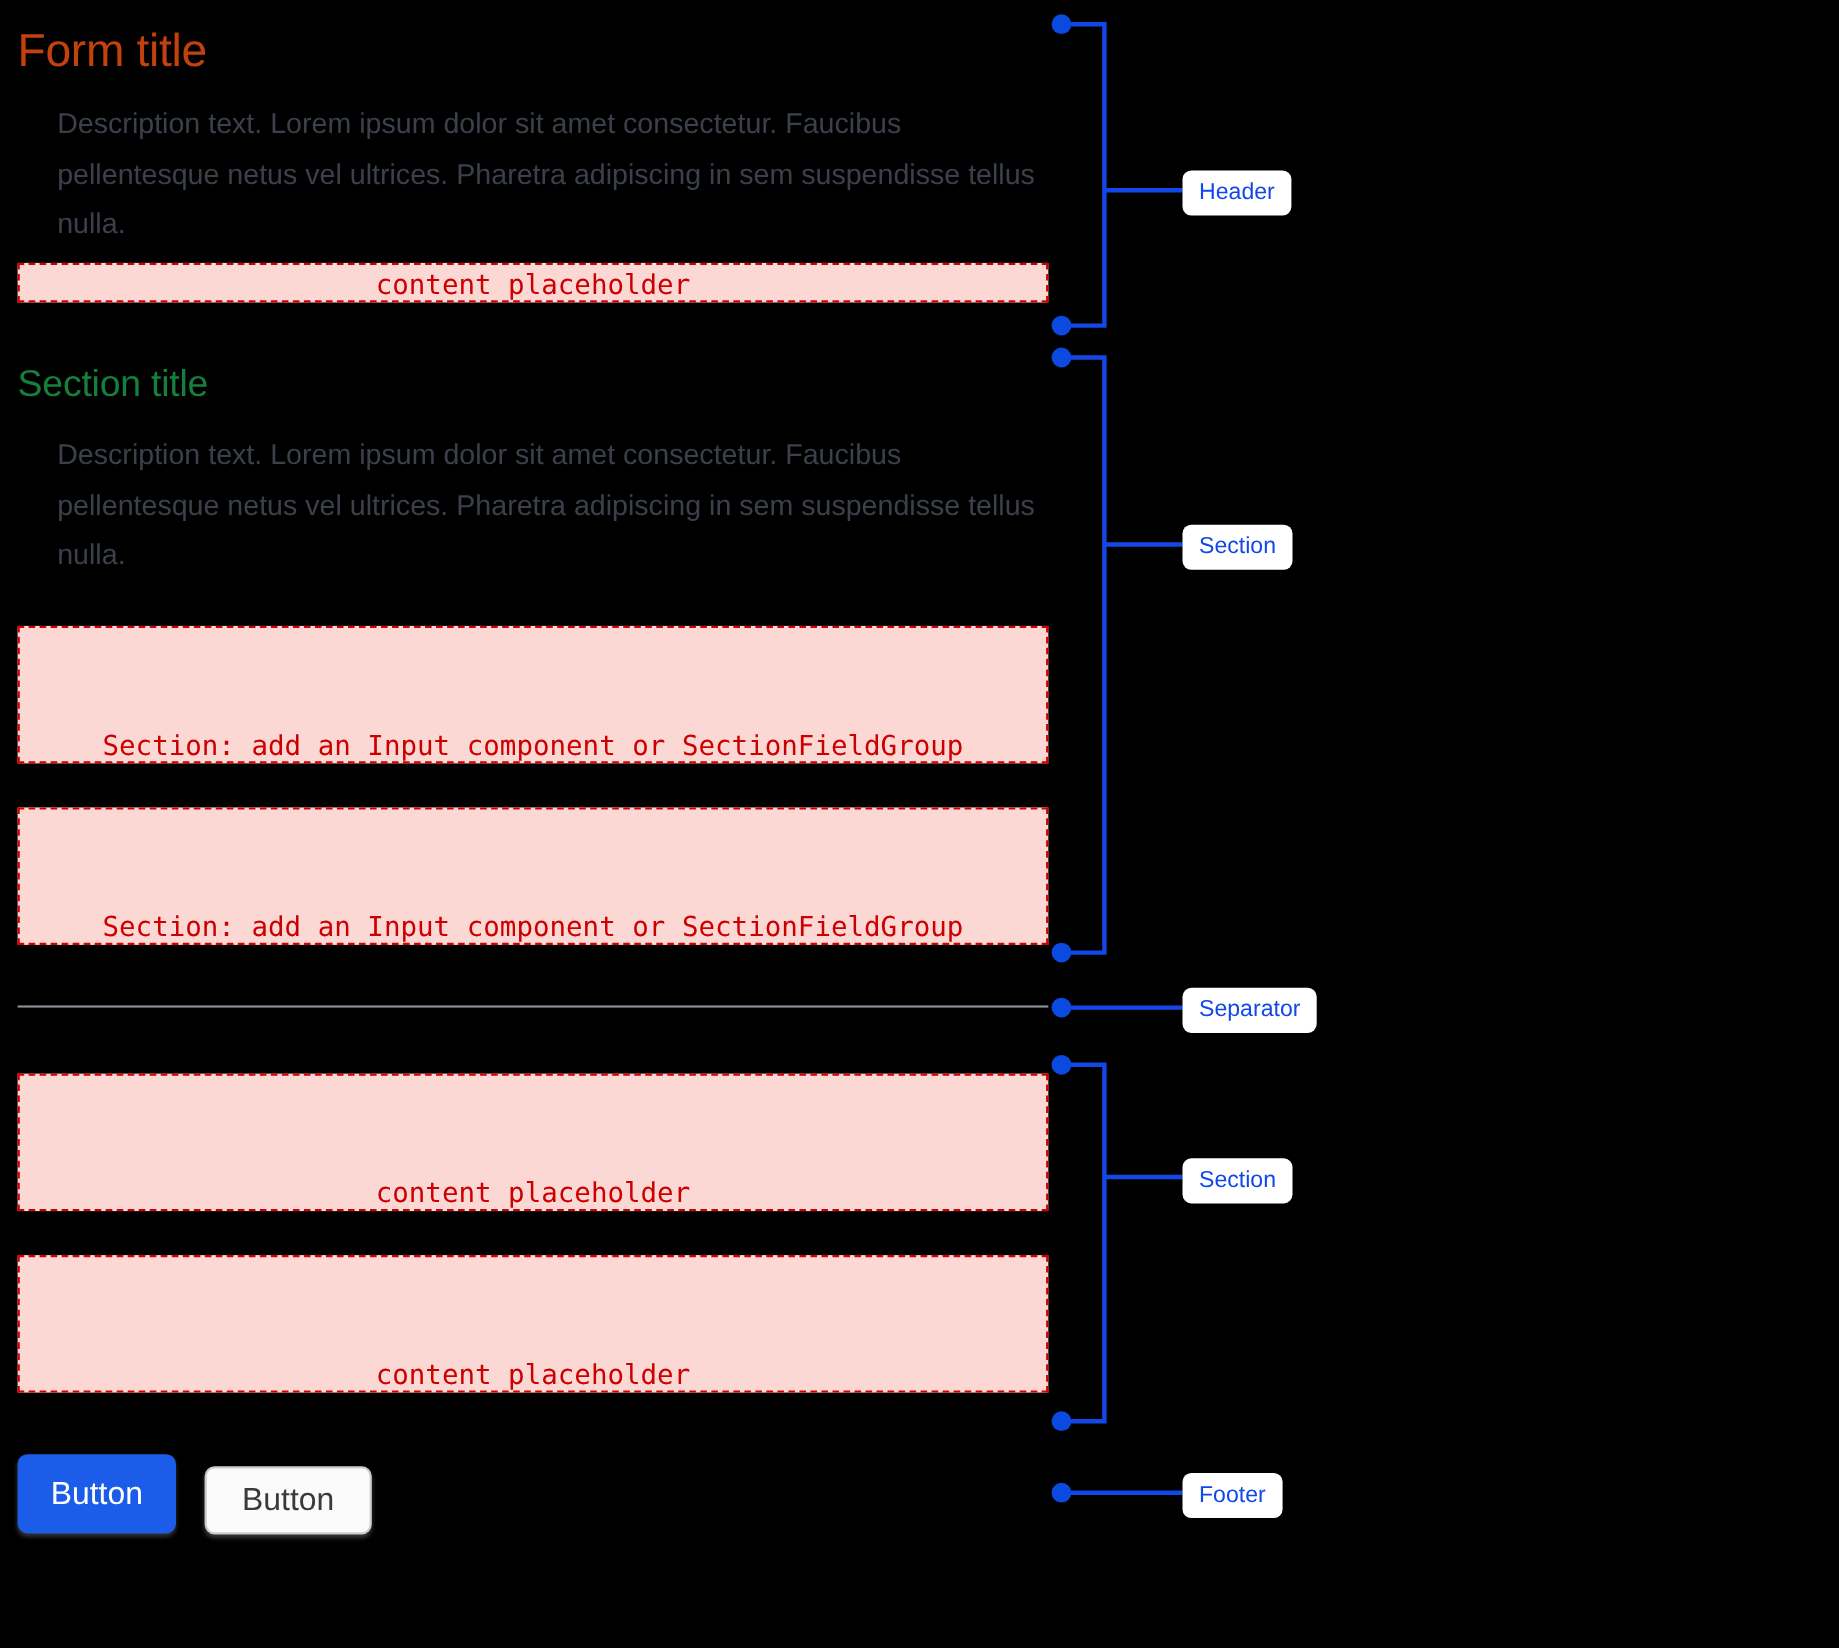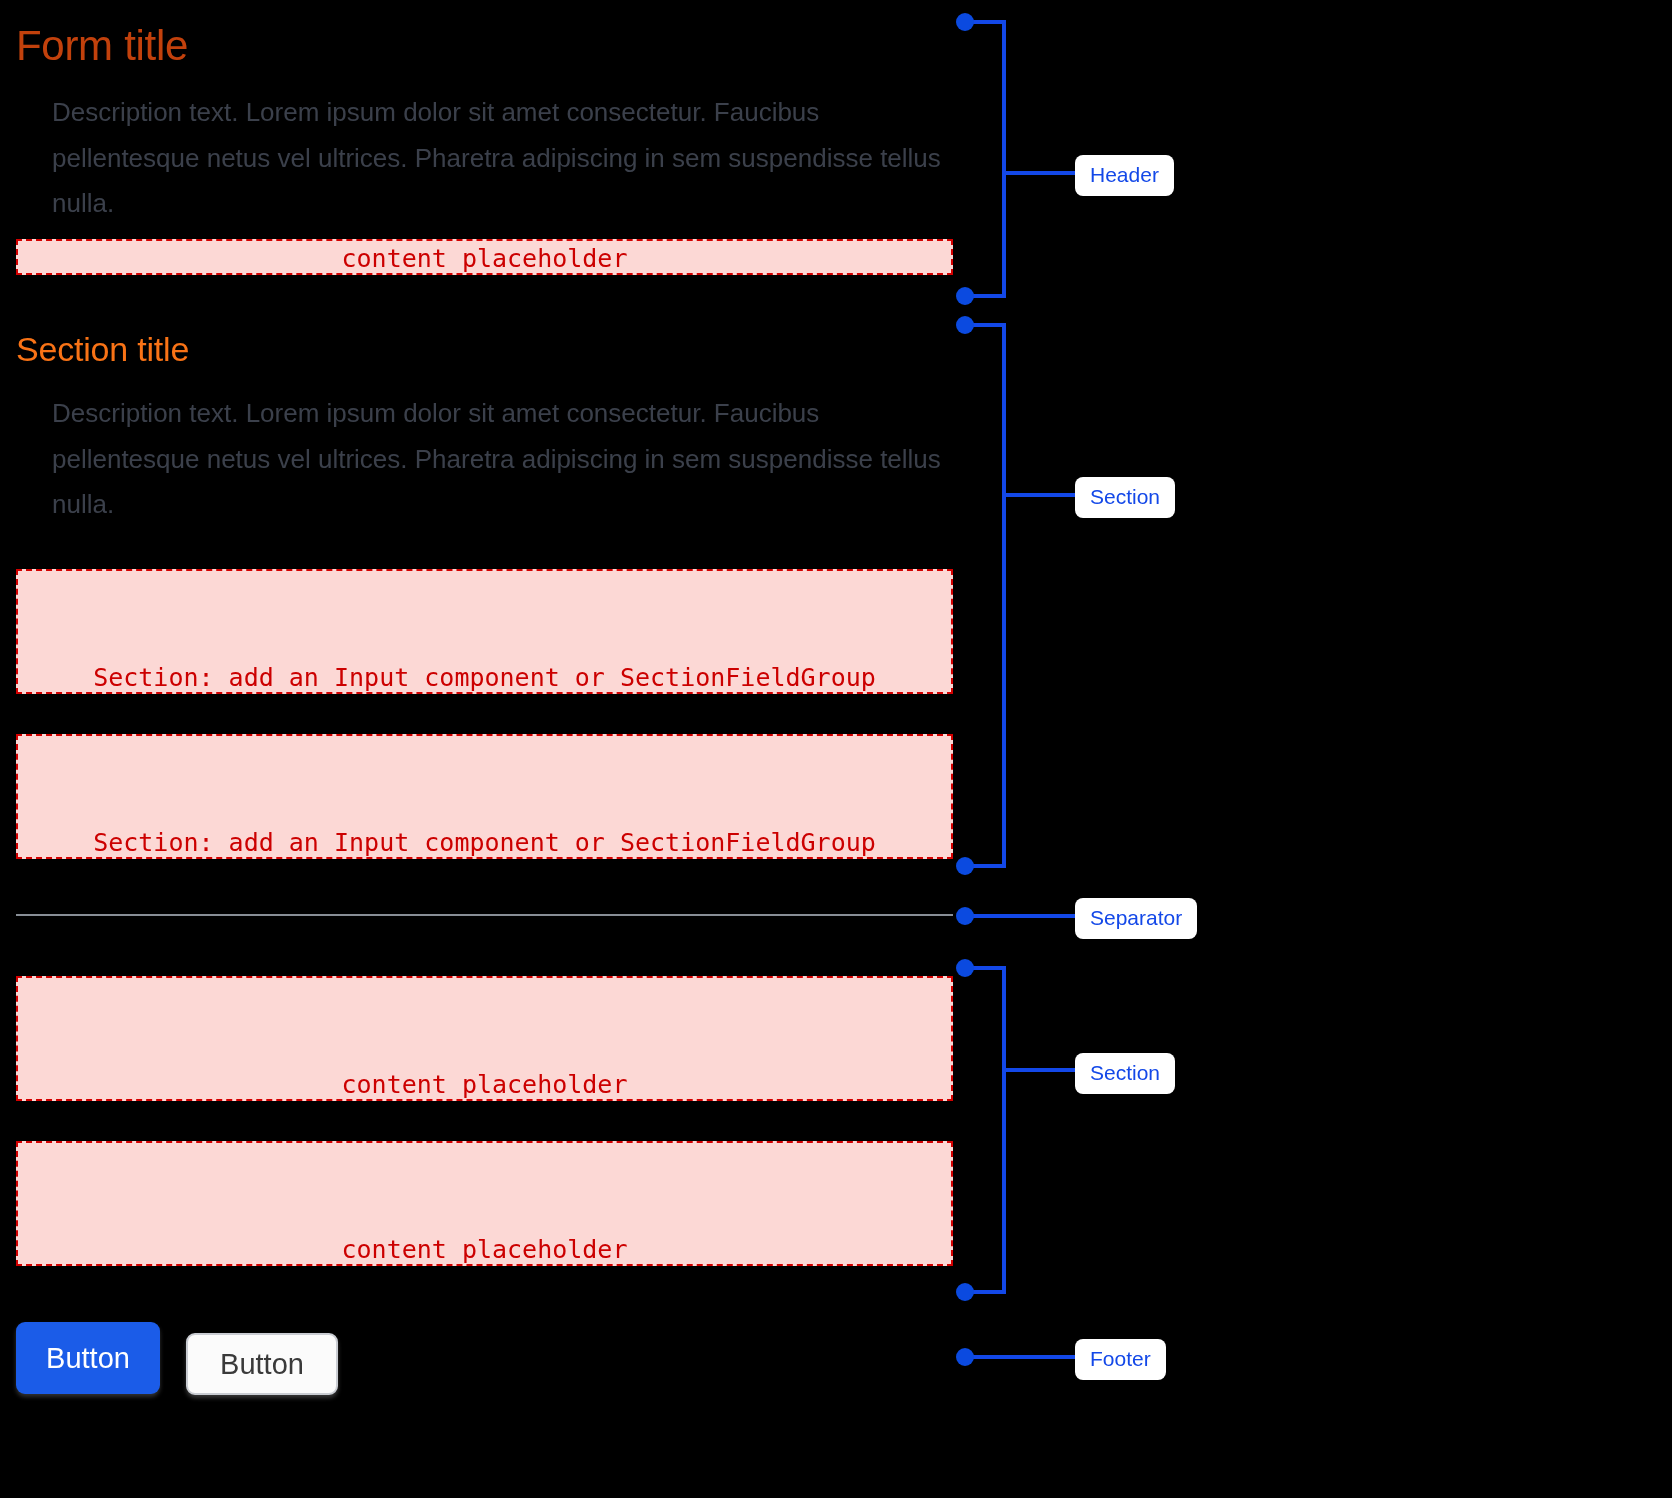--- a/index.html
+++ b/index.html
@@ -44,7 +44,7 @@
     font-size: 34px;
     font-weight: 400;
     line-height: 46px;
-    color: #f97316;
+    color: #15803d;
     letter-spacing: -0.2px;
     white-space: nowrap;
   }

